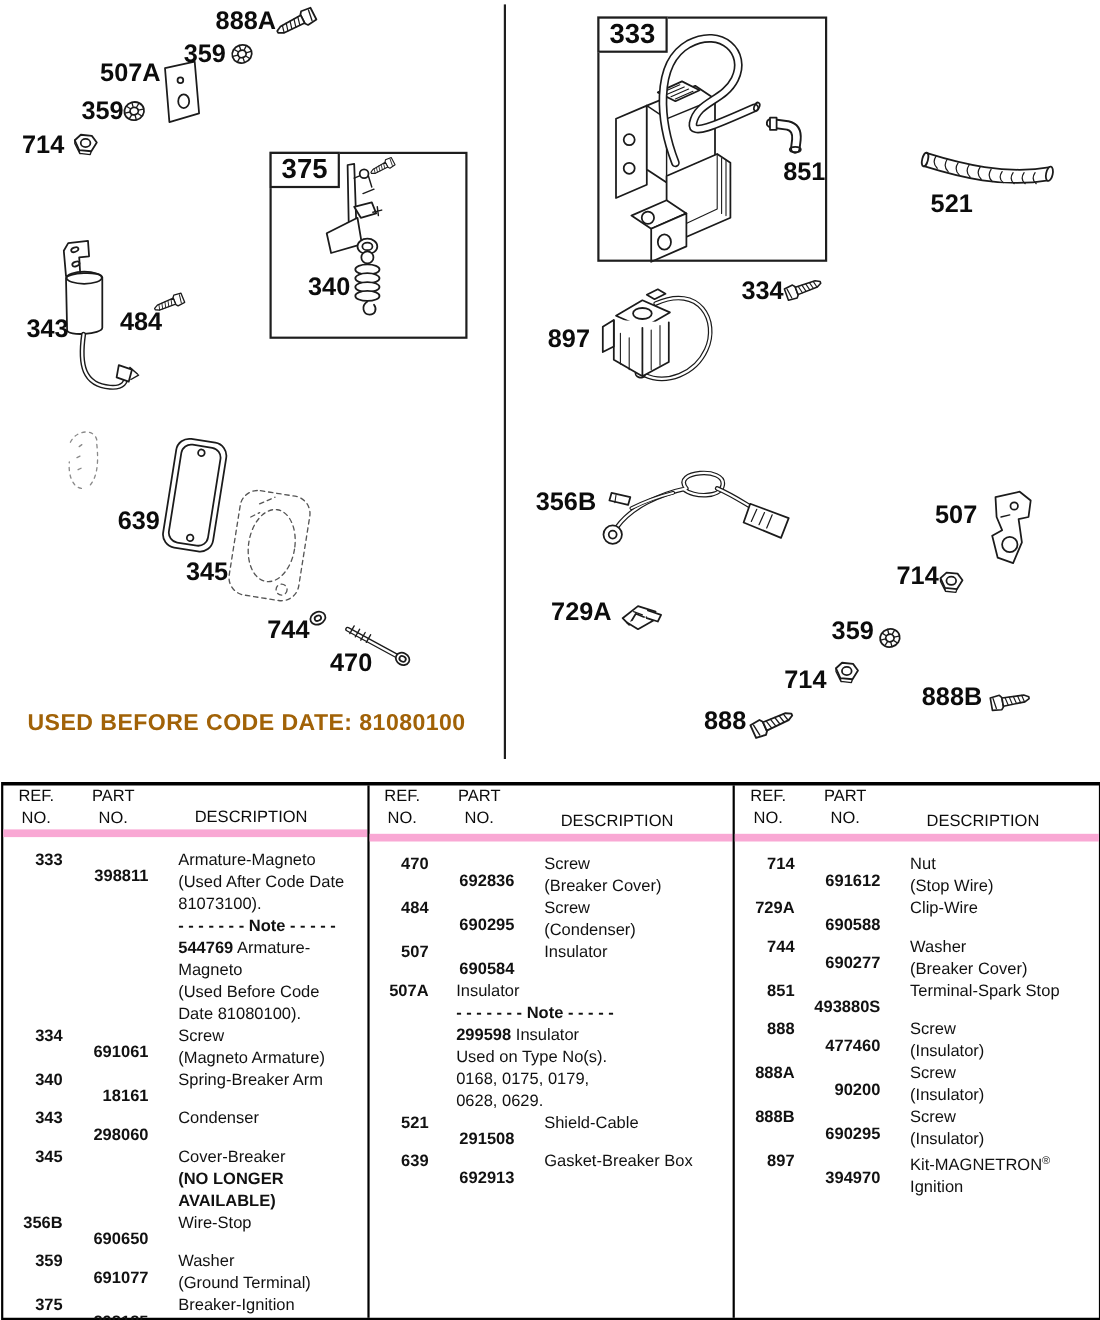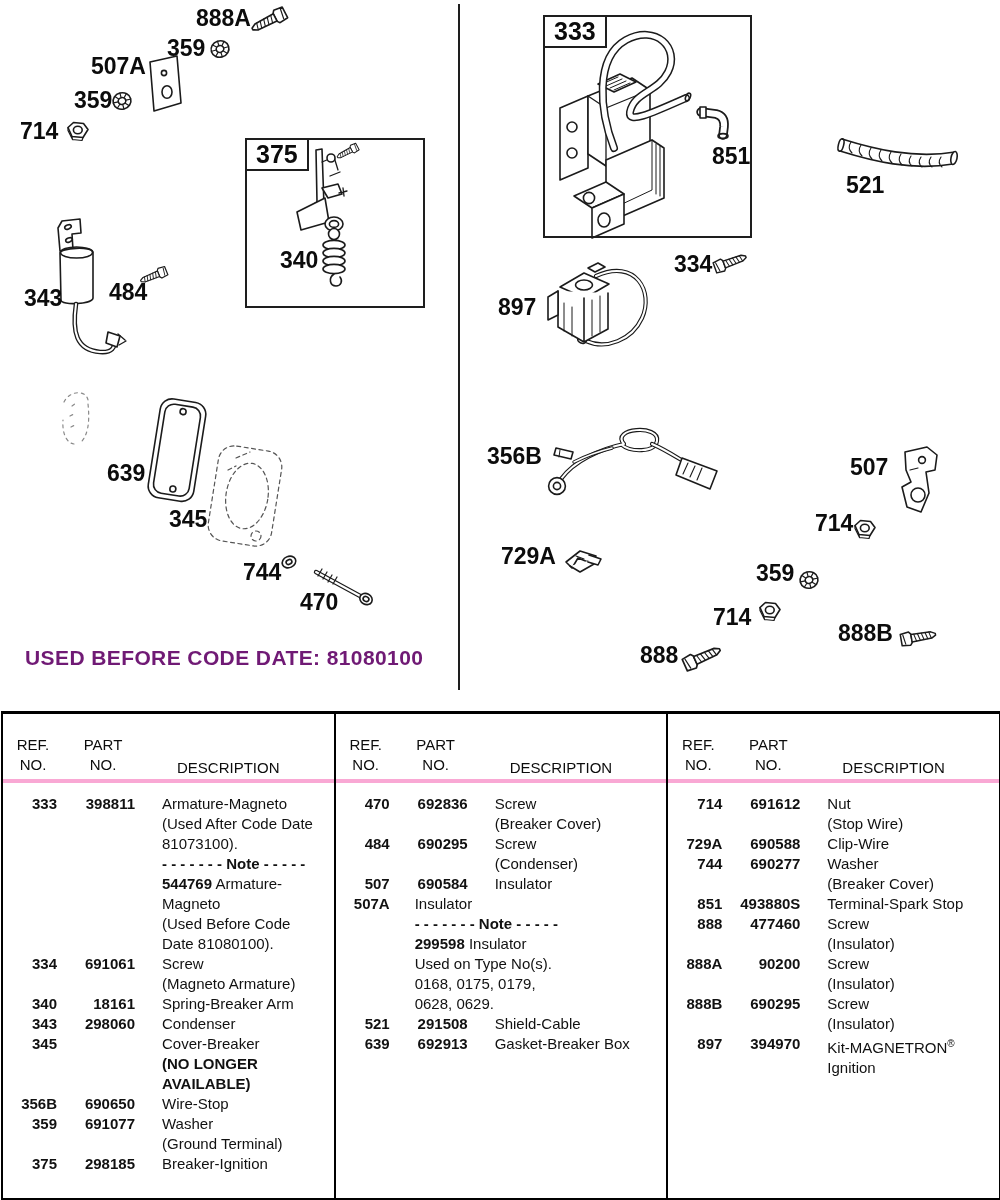--- a/index.html
+++ b/index.html
@@ -22,7 +22,7 @@
   }
   .divider{position:absolute;background:#1e1e1e;}
   .footnote{
-    position:absolute;font-weight:bold;font-size:21px;color:#701a75;
+    position:absolute;font-weight:bold;font-size:21px;color:#a16207;
     letter-spacing:0.4px;white-space:nowrap;
   }
   svg.partart{position:absolute;left:0;top:0;}

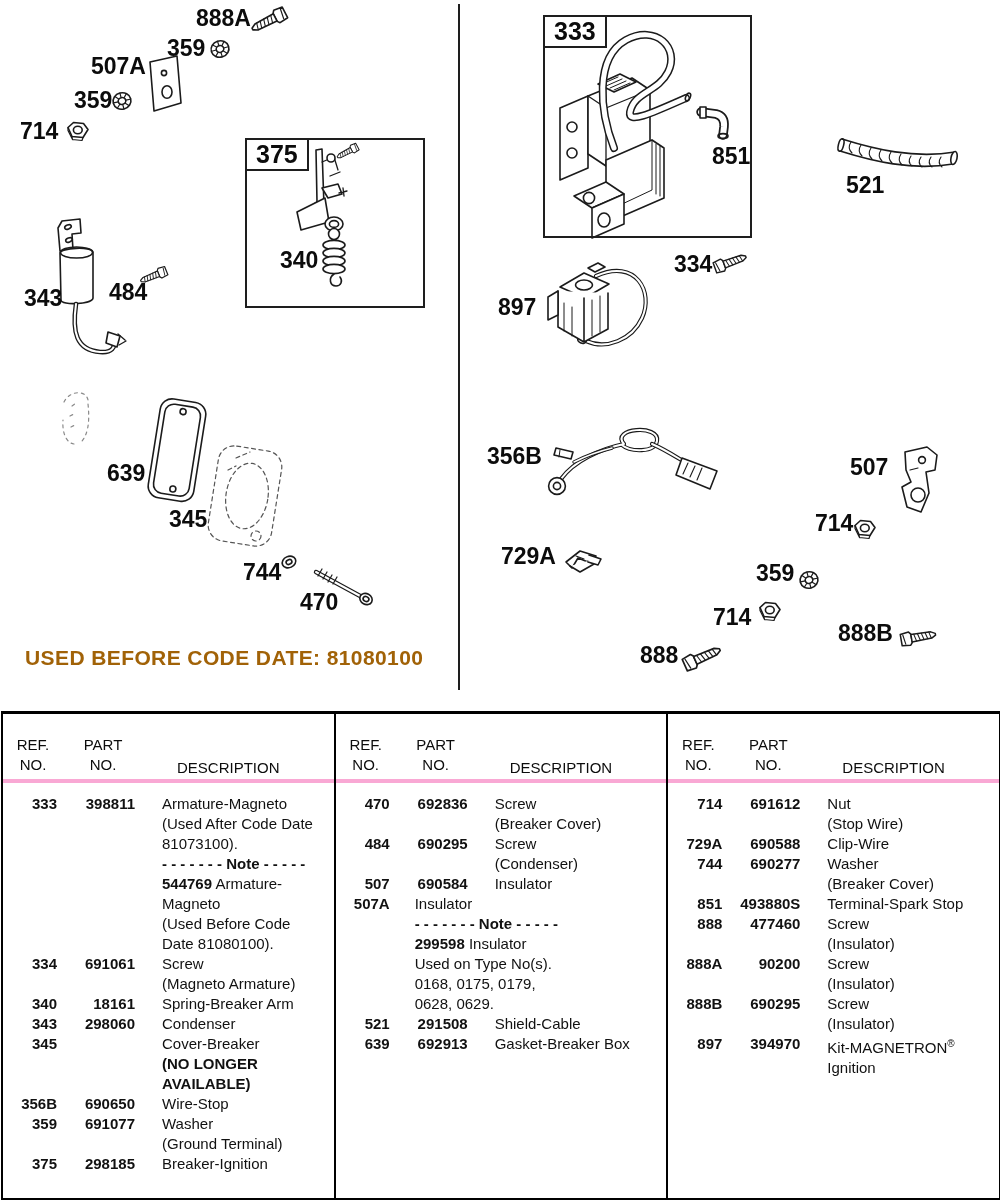--- a/index.html
+++ b/index.html
@@ -36,7 +36,7 @@
   .tcol + .tcol{border-left:2px solid #000;}
   .thead{
     display:grid;grid-template-columns:60px 80px 1fr;
-    border-bottom:4px solid #f9a8d4;height:44px;padding-top:21px;box-sizing:content-box;
+    border-bottom:7px solid #f9a8d4;height:44px;padding-top:0;box-sizing:content-box;
     font-size:15px;line-height:20px;color:#0c0c0c;
   }
   .thead .h-ref{text-align:center;}

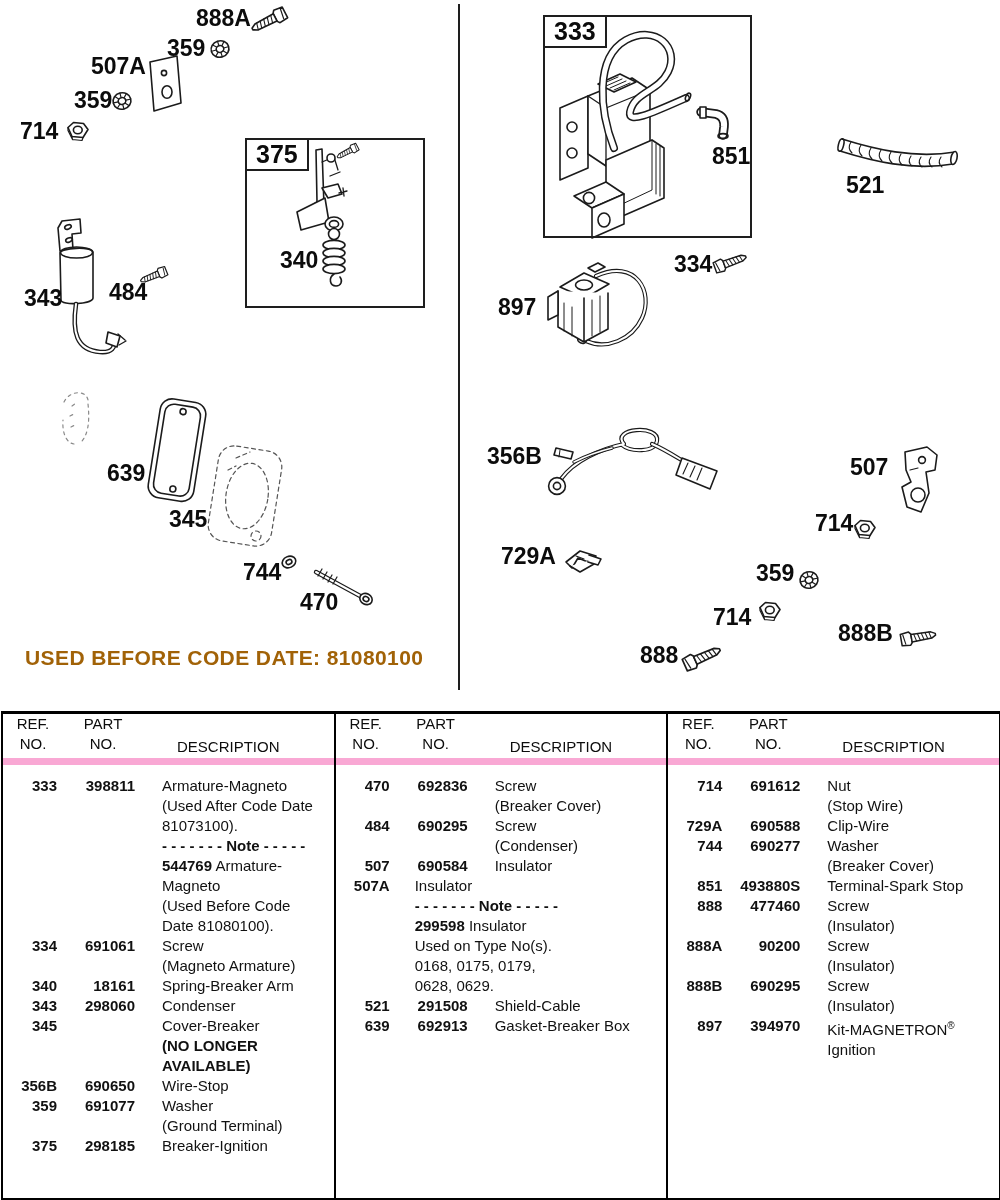--- a/index.html
+++ b/index.html
@@ -45,7 +45,7 @@
   .tbody{padding-top:11px;}
   .trow{display:grid;grid-template-columns:60px 80px 1fr;font-size:15px;line-height:20px;}
   .c-ref{text-align:right;padding-right:6px;font-weight:bold;white-space:nowrap;}
-  .c-part{text-align:right;padding-right:8px;font-weight:bold;white-space:nowrap;}
+  .c-part{text-align:right;padding-right:8px;font-weight:bold;white-space:nowrap;margin-top:15px;}
   .c-desc{padding-left:9px;padding-right:2px;}
   .dline{white-space:nowrap;margin-left:10px;}
   .b{font-weight:bold;}

